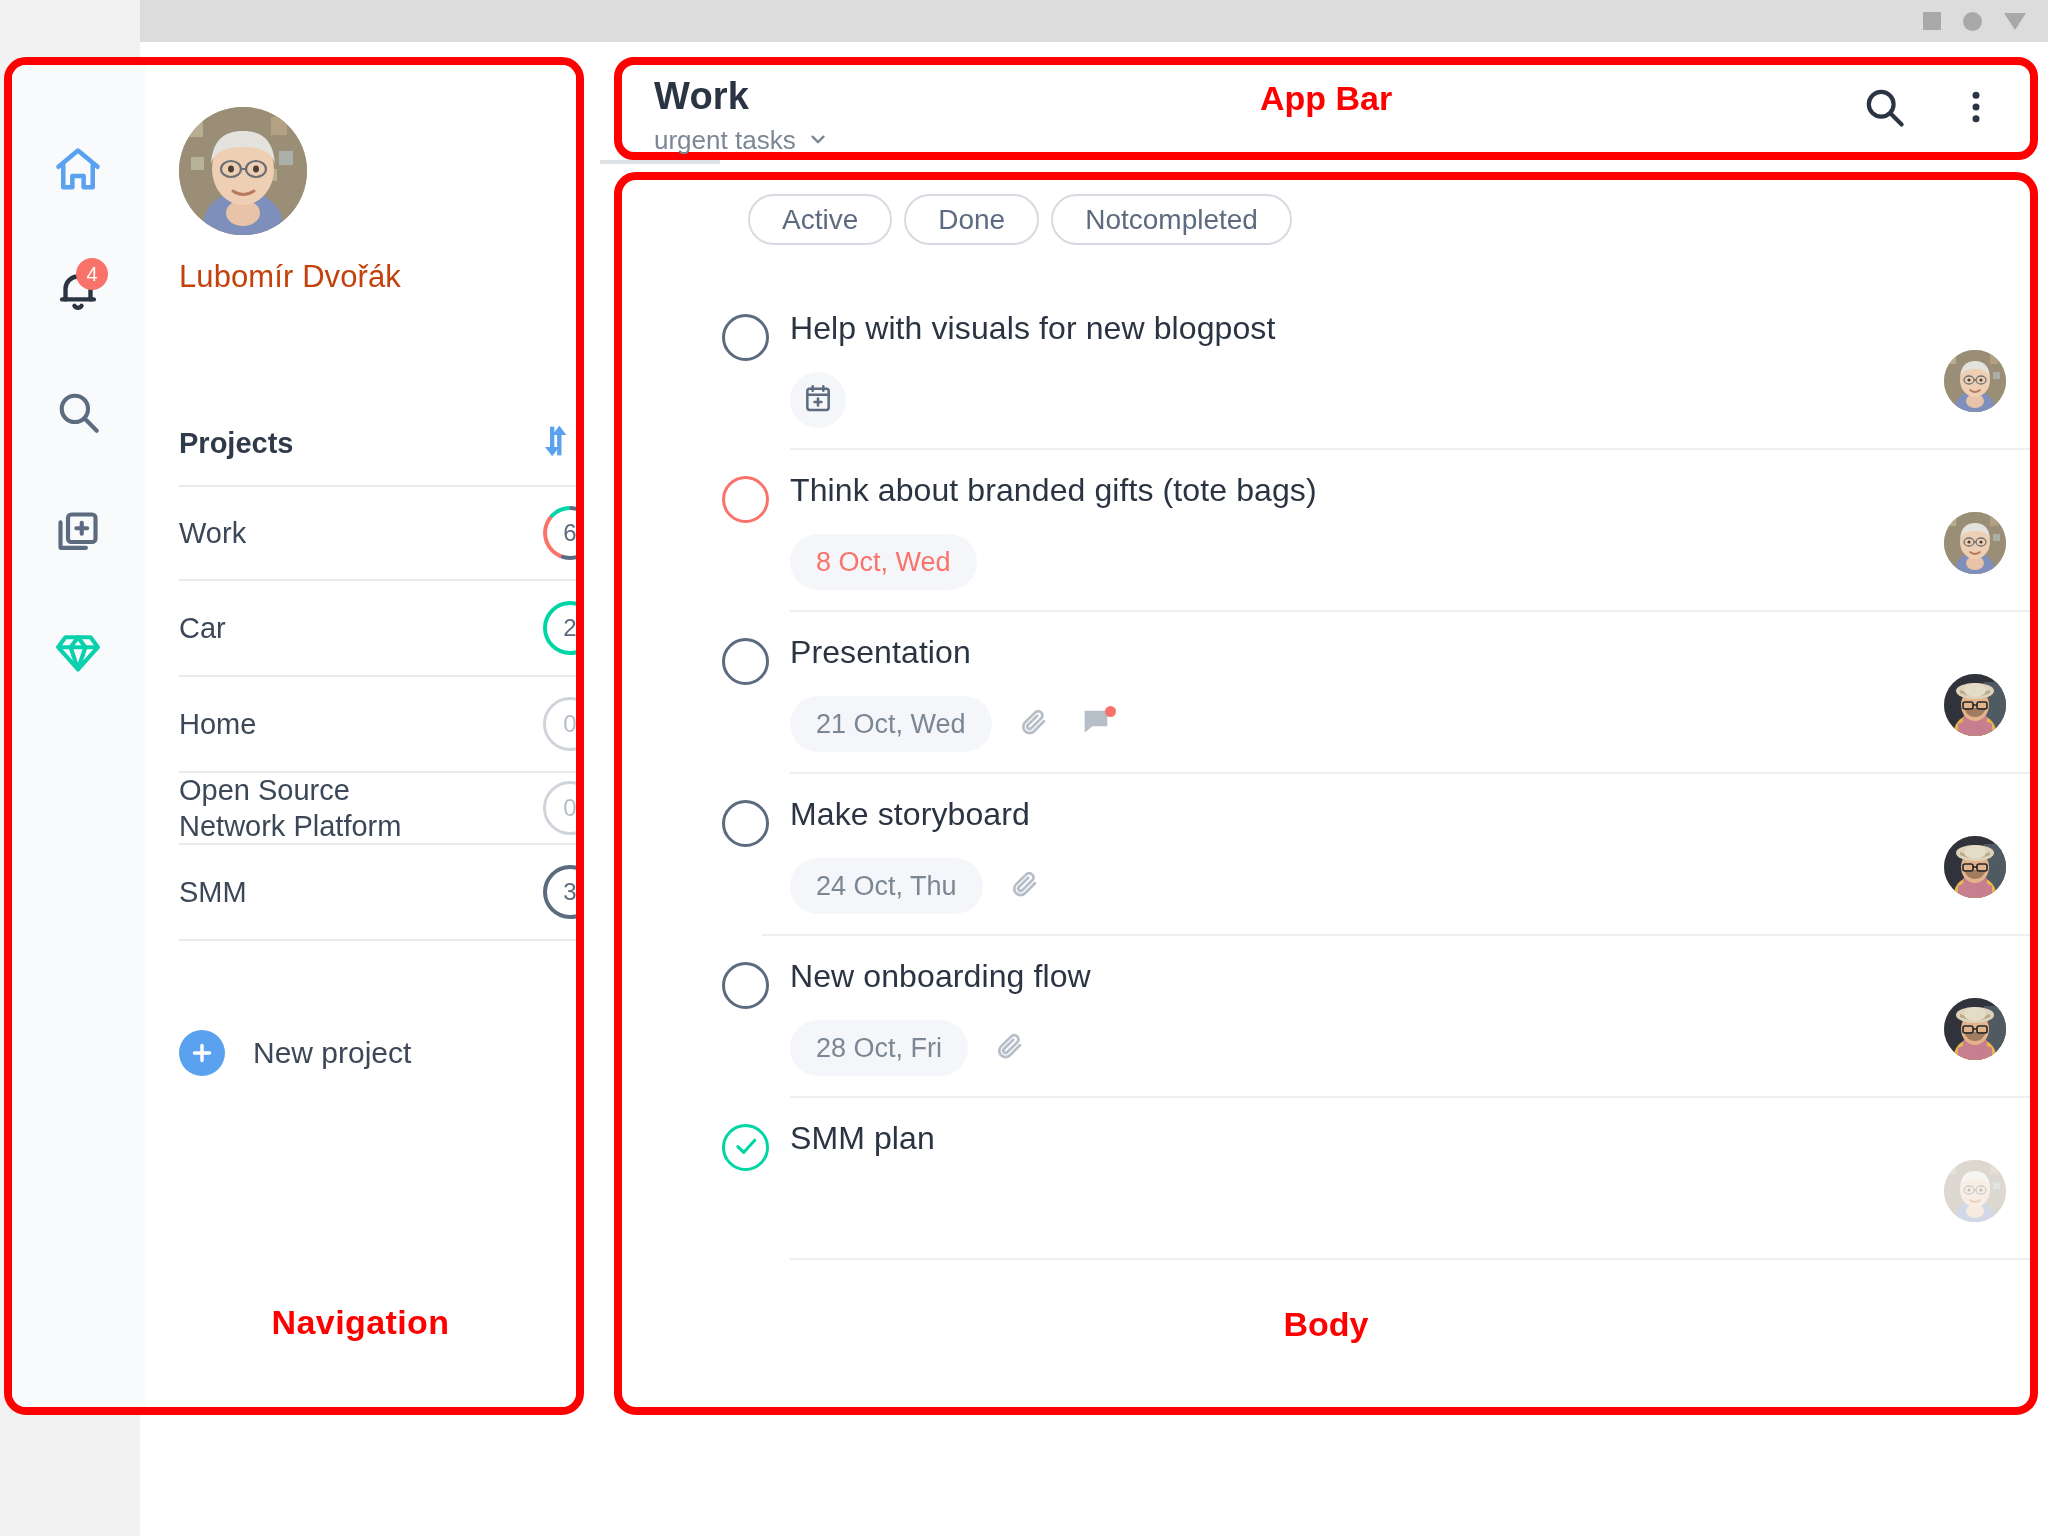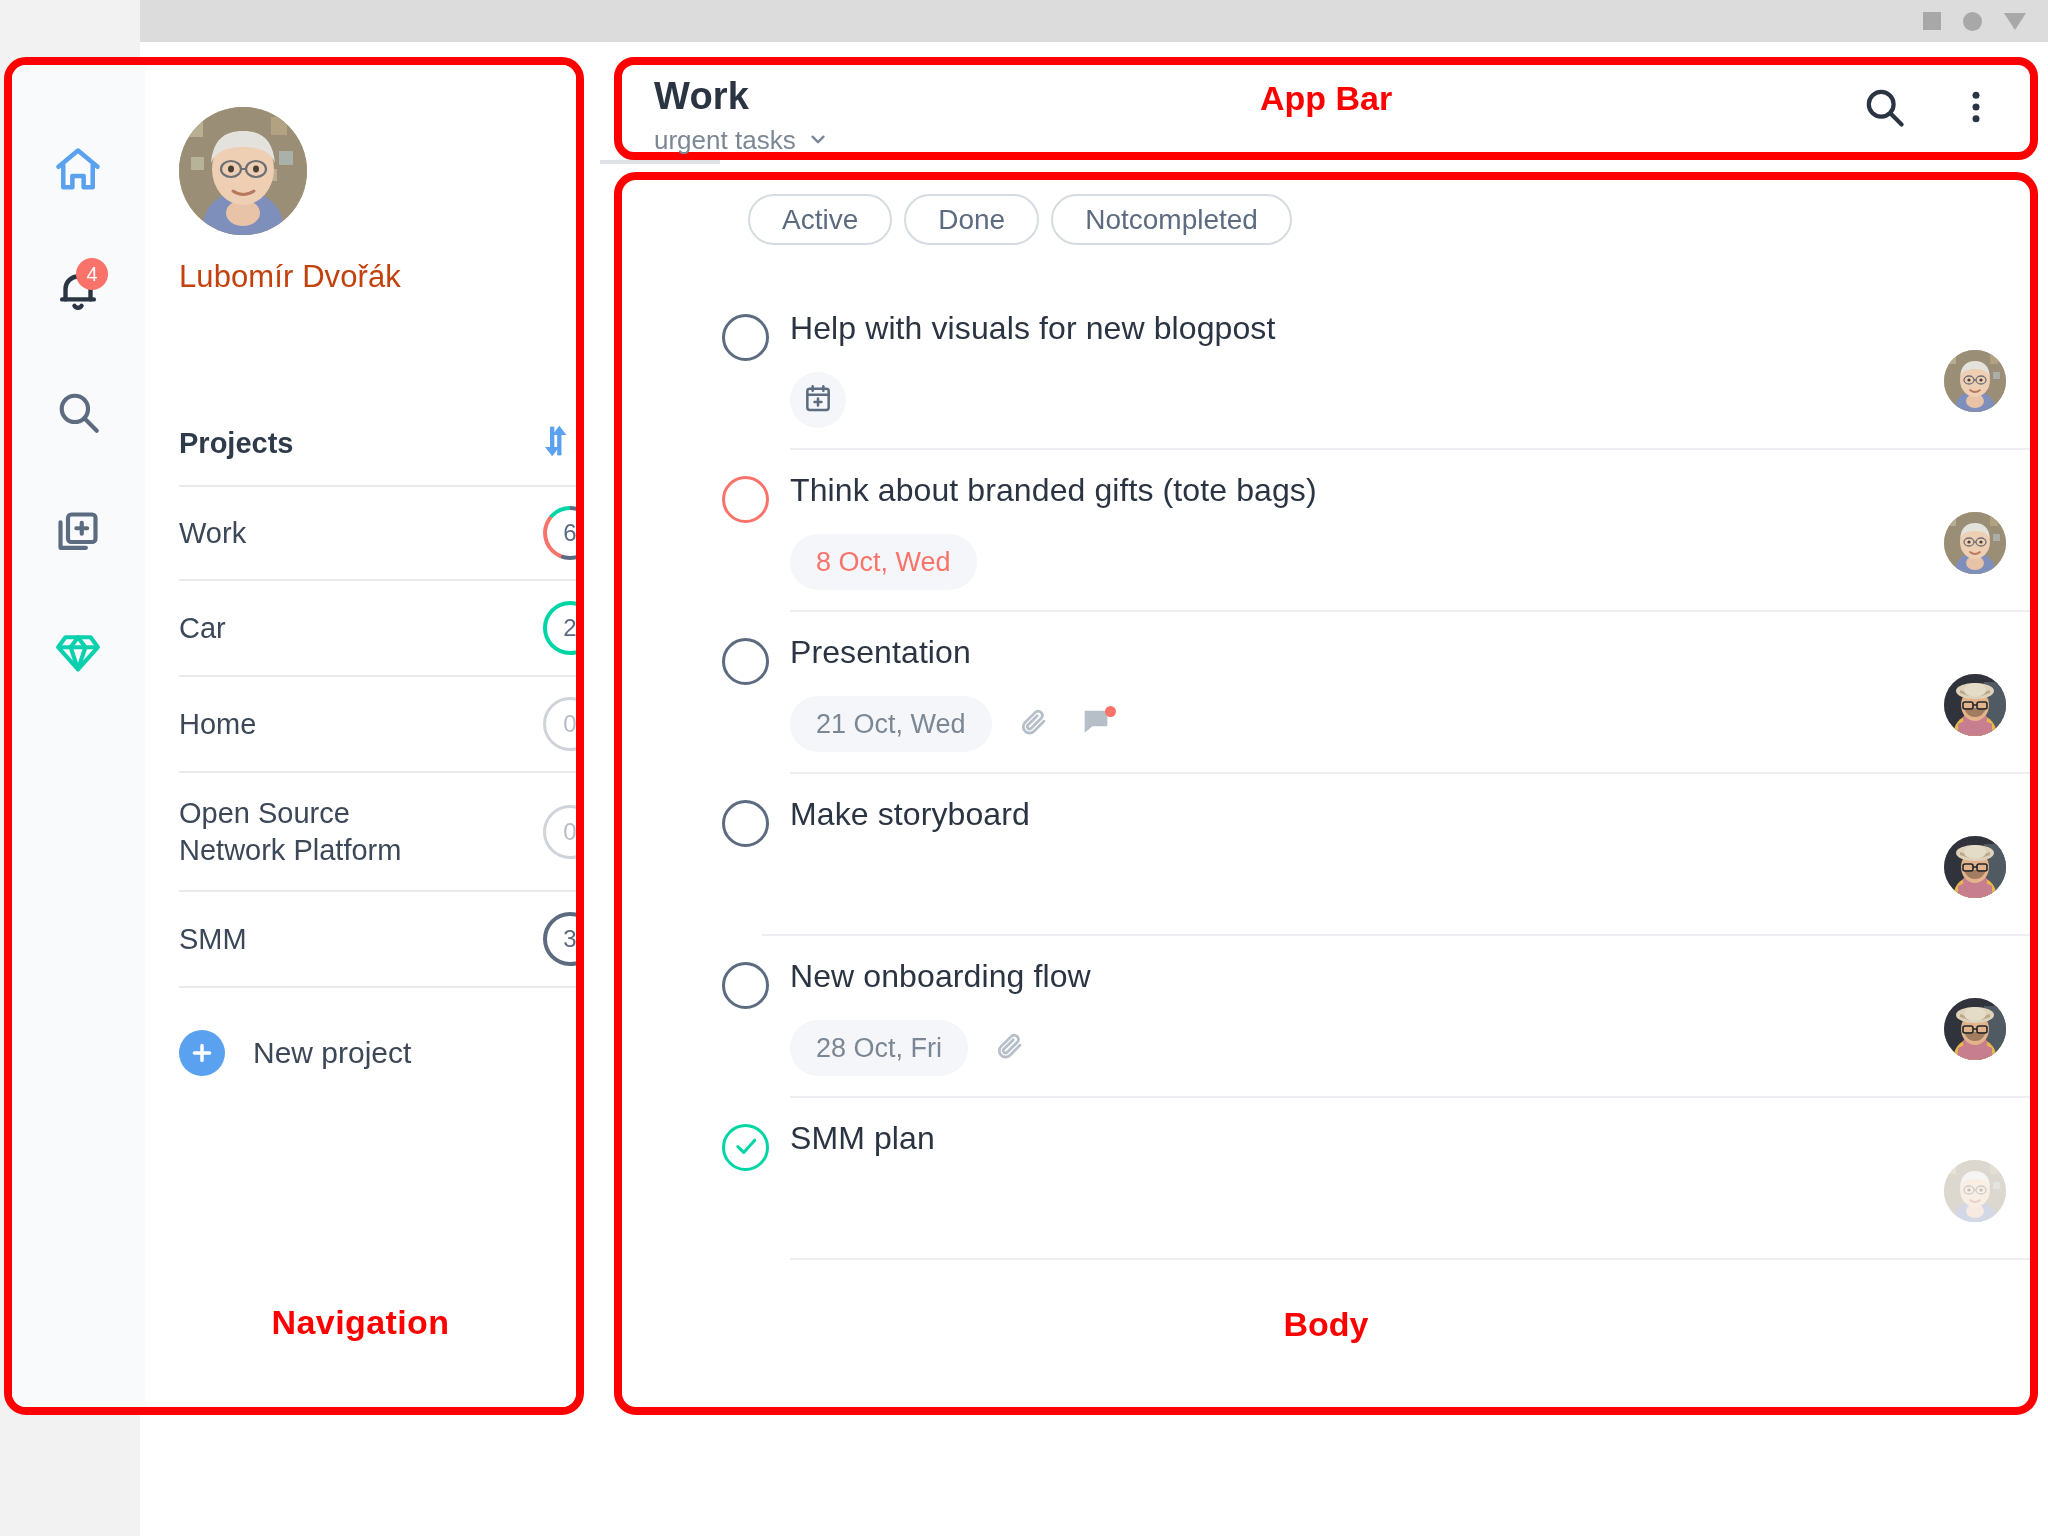--- a/index.html
+++ b/index.html
@@ -98,7 +98,7 @@
     border-bottom: 2px solid #e8eaed;
     padding-right: 2px;
   }
-  .project-row.tall { height: 119px; gap: 28px; }
+  .project-row.tall { height: 72px; gap: 28px; }
   .project-row:first-child { border-top: 2px solid #e8eaed; }
   .project-name { font-size: 29px; color: #3c4858; line-height: 1.25; }
   .badge {

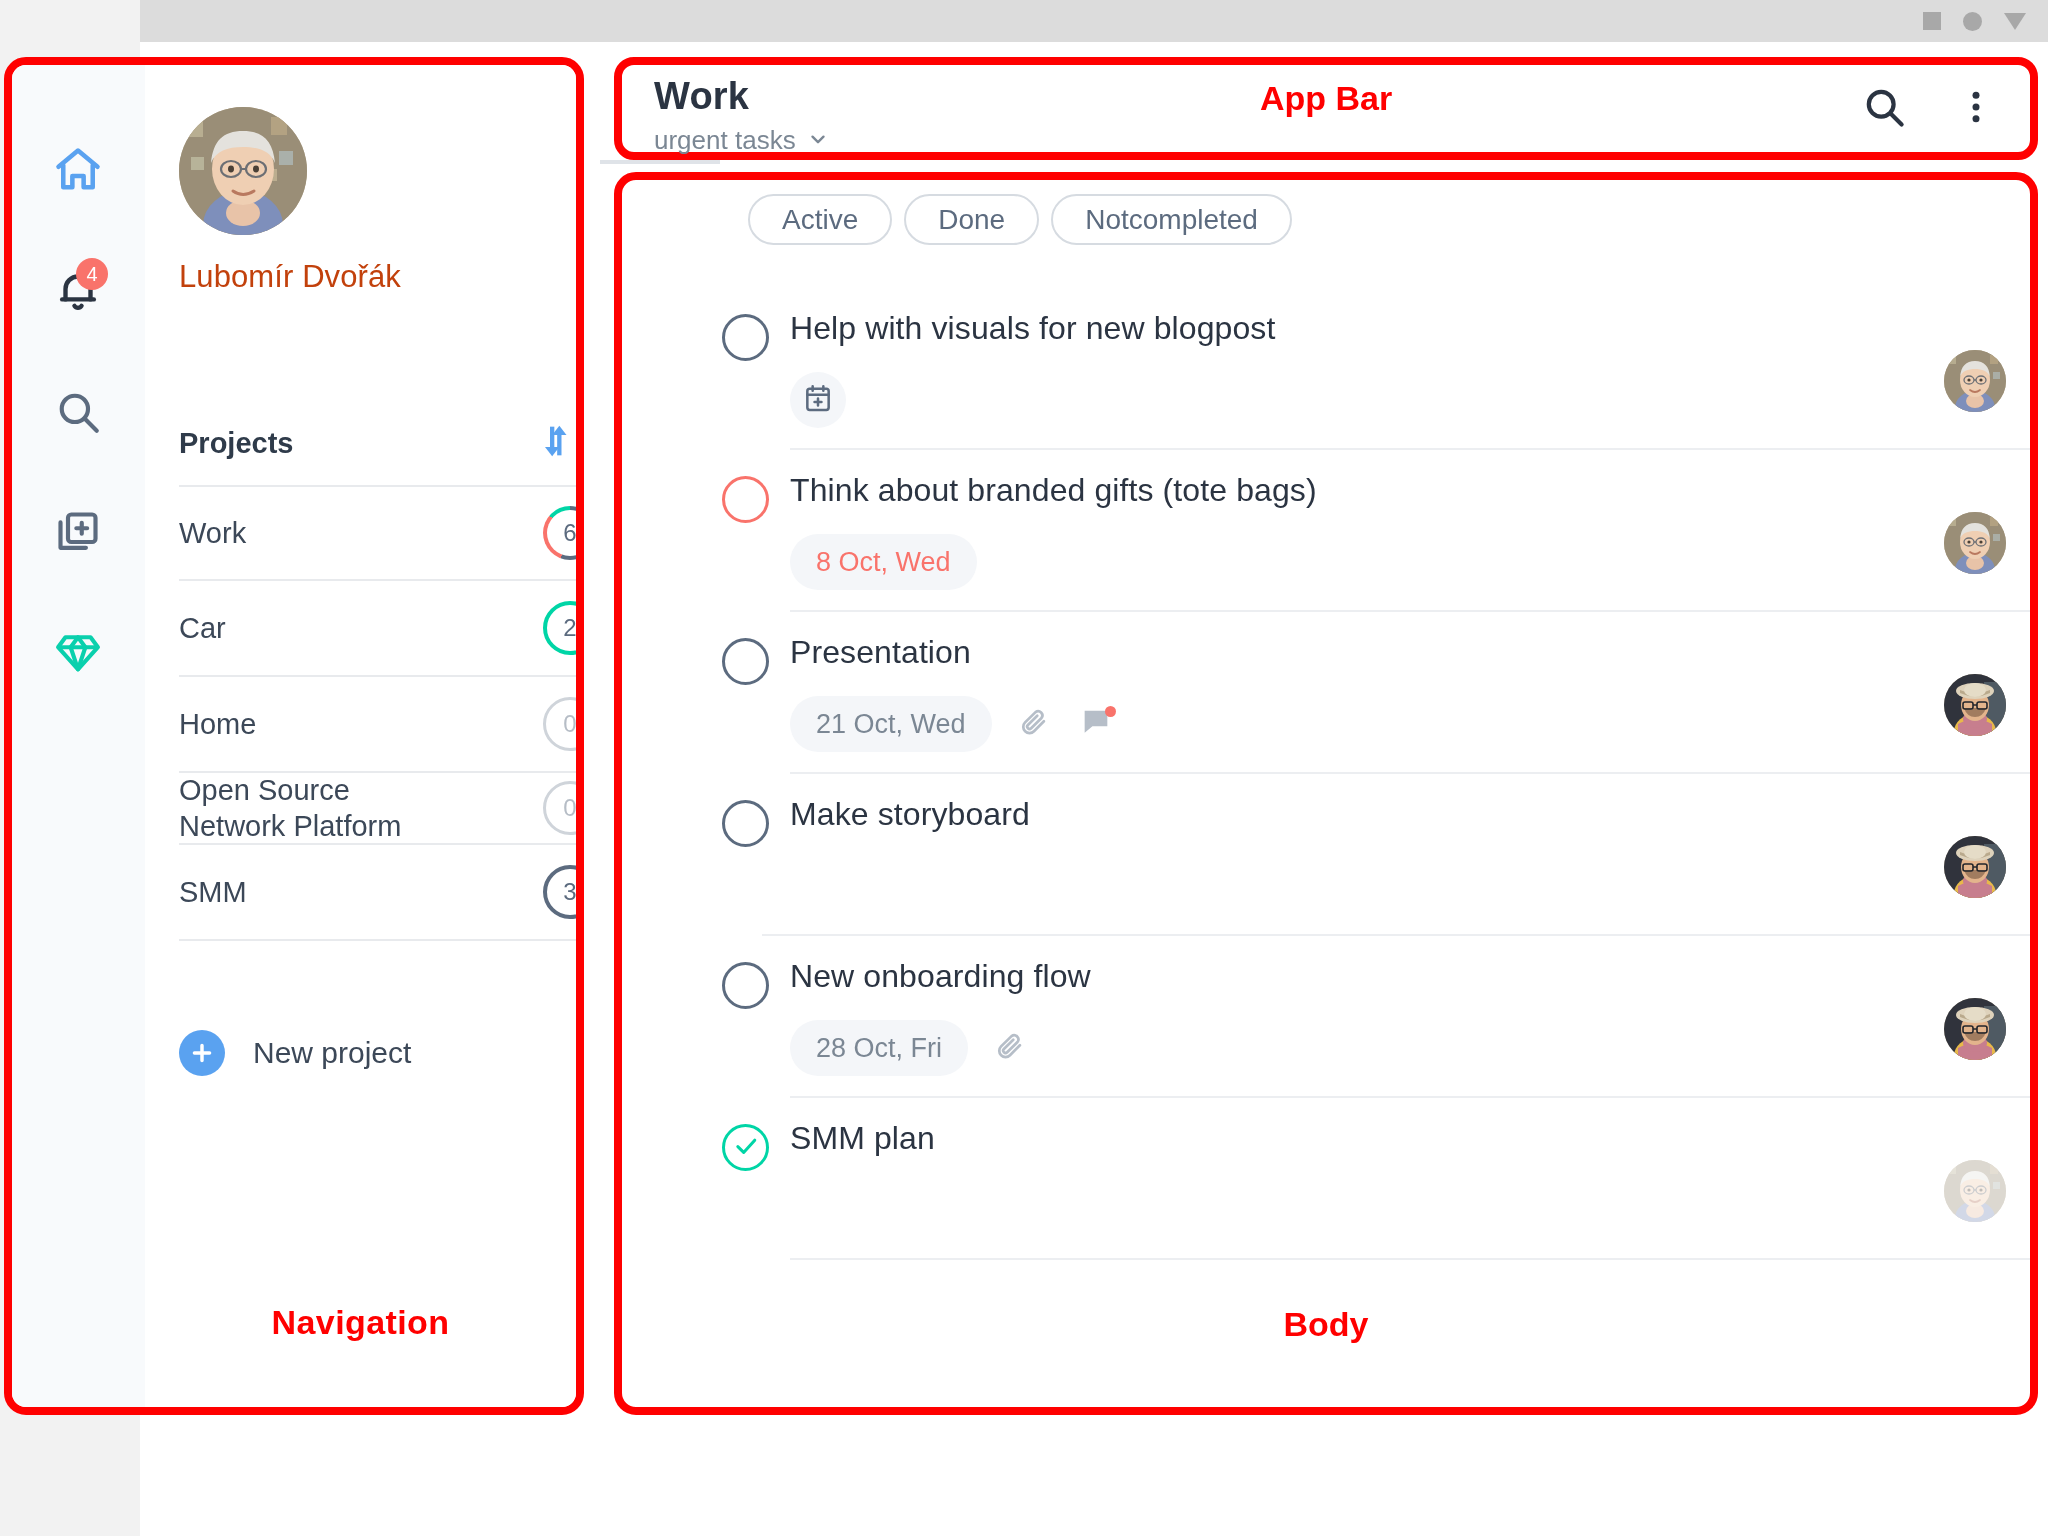--- a/index.html
+++ b/index.html
@@ -541,6 +541,16 @@
     <div class="task-row">
       <div class="task-checkbox"></div>
       <div class="task-title">Make storyboard</div>
+      <div class="task-meta">
+        <div class="date-chip">24 Oct, Thu</div>
+        <div class="meta-icon">
+          <span>
+            <svg width="34" height="34" viewBox="0 0 24 24" fill="none" stroke="#b6bec8" stroke-width="1.9" stroke-linecap="round" stroke-linejoin="round">
+              <path d="M19 11.5 12 18.5a4.4 4.4 0 0 1-6.3-6.2l7.4-7.3a3 3 0 0 1 4.2 4.2L10 16.4a1.6 1.6 0 0 1-2.3-2.3l6.6-6.5"></path>
+            </svg>
+          </span>
+        </div>
+      </div>
       <div class="task-avatar">
         <svg width="62" height="62" viewBox="0 0 62 62">
           <rect width="62" height="62" fill="#30333c"></rect>

